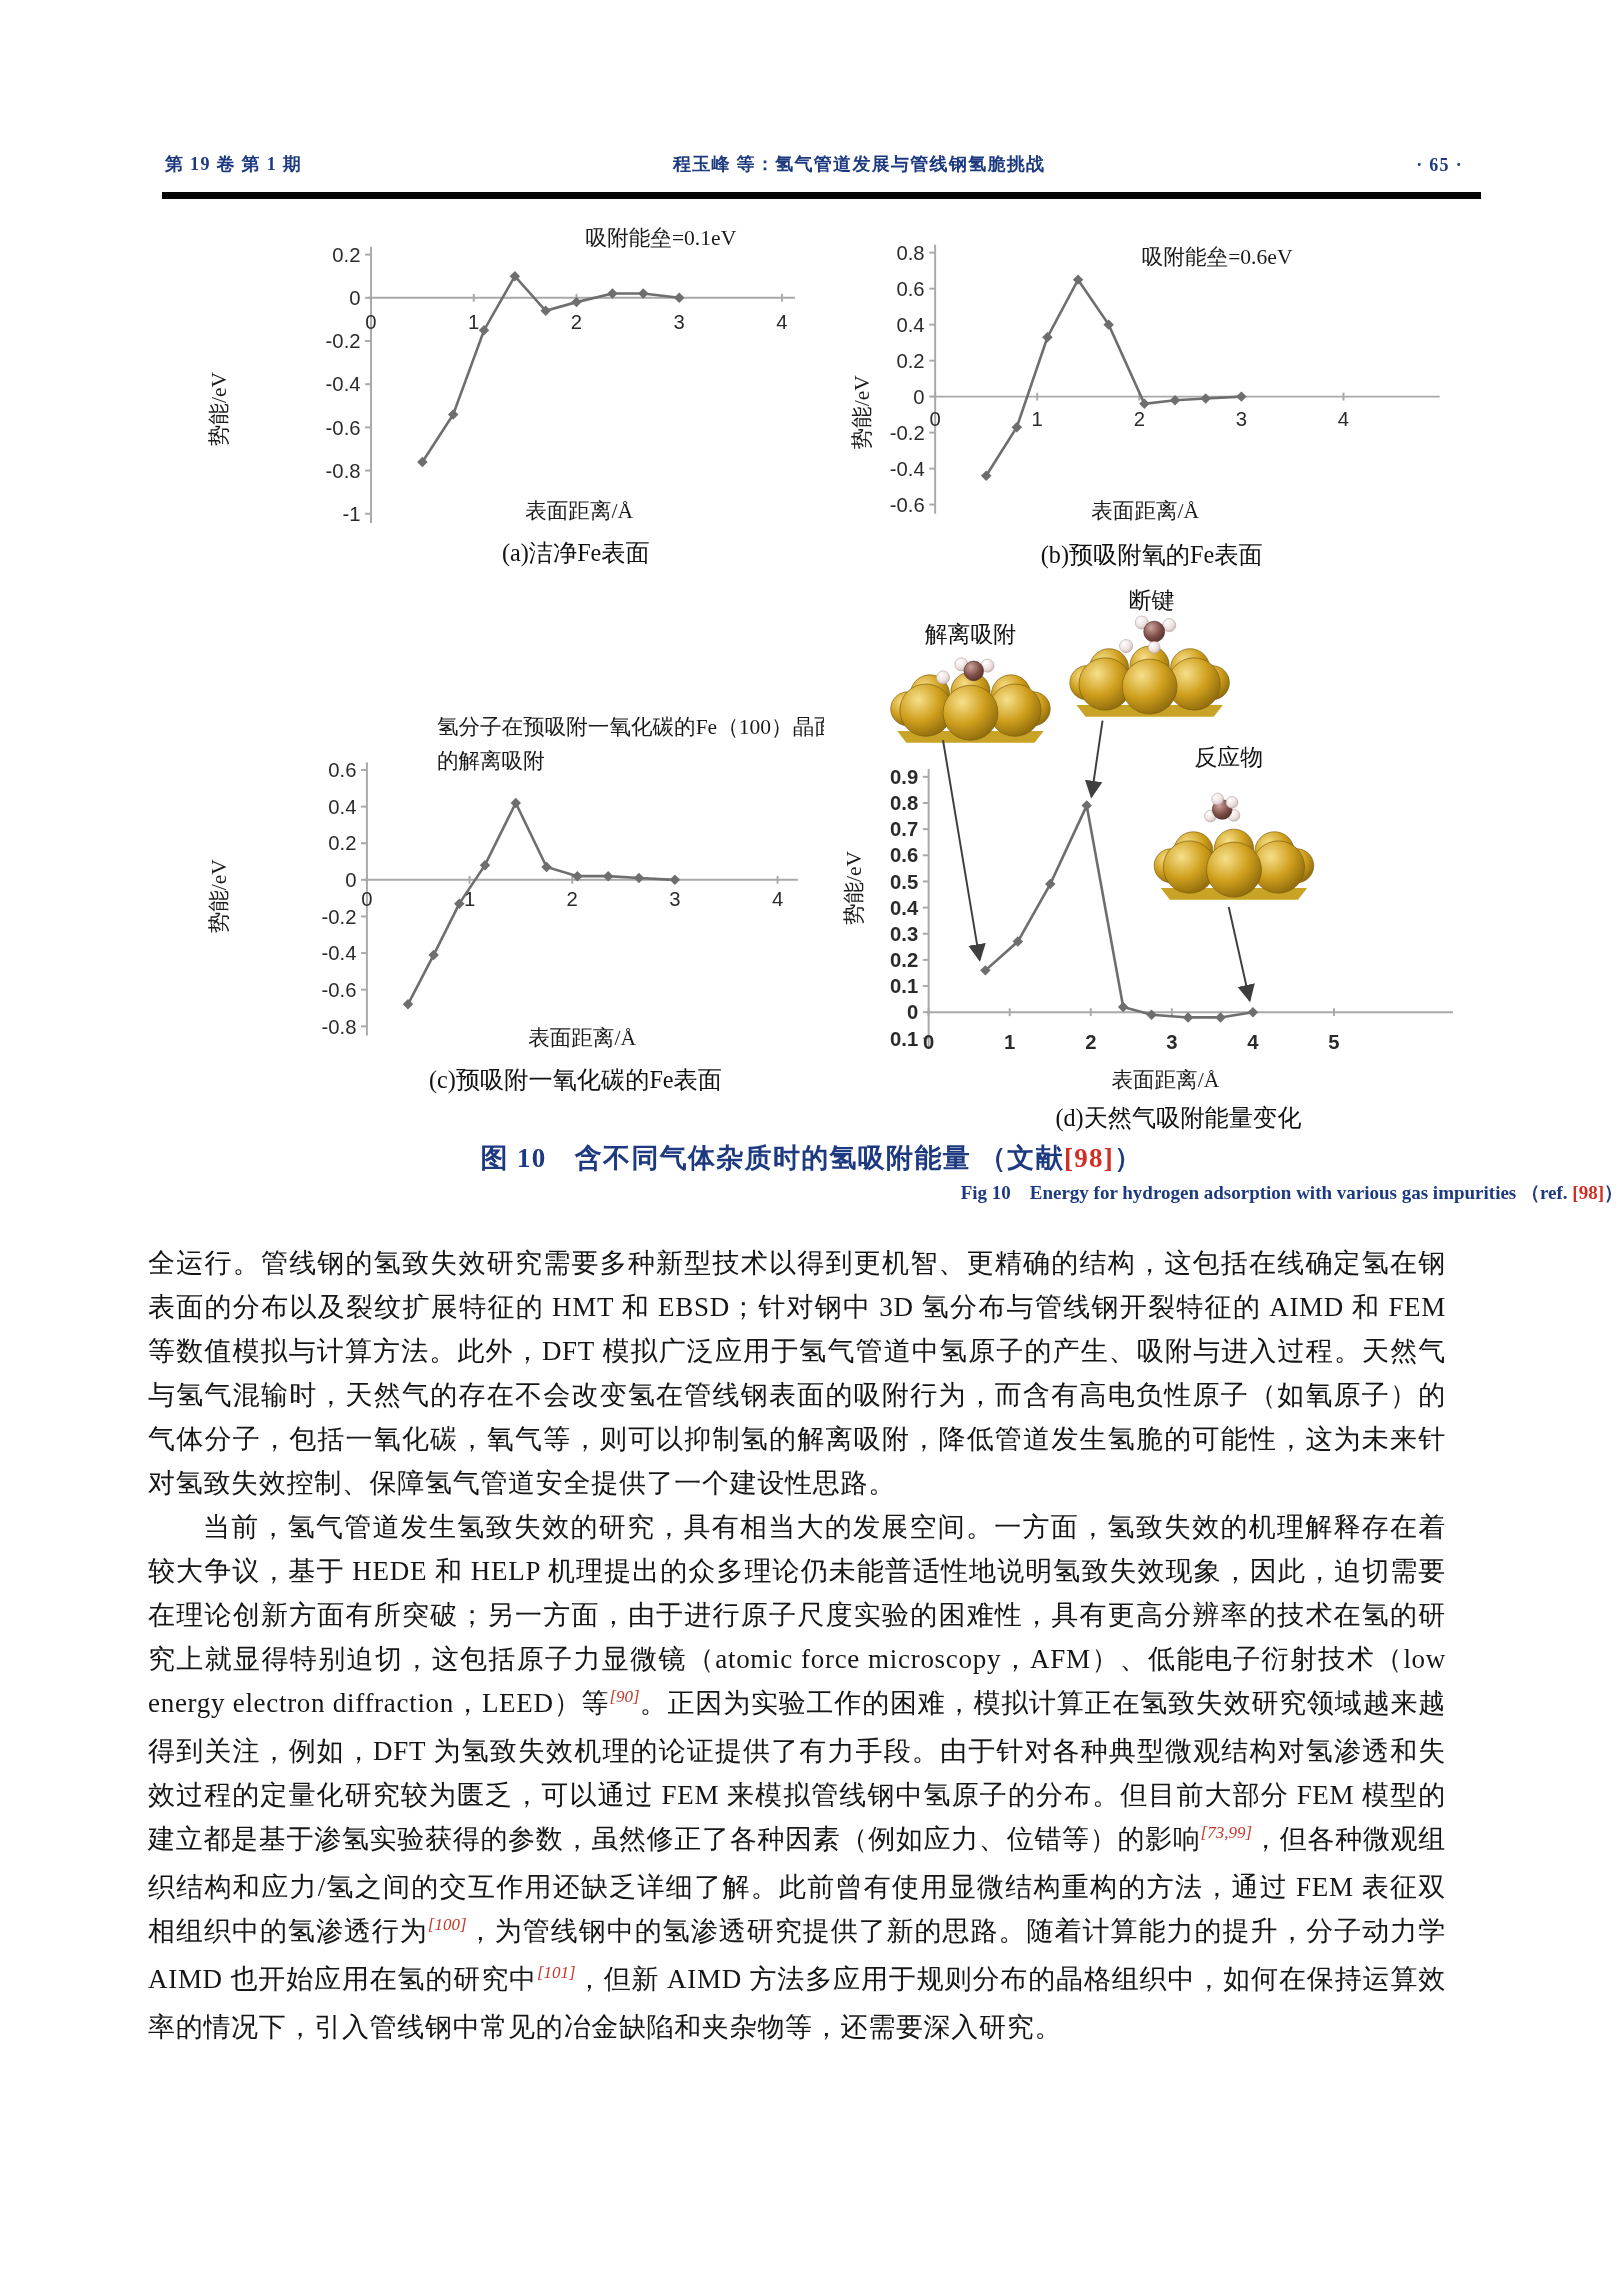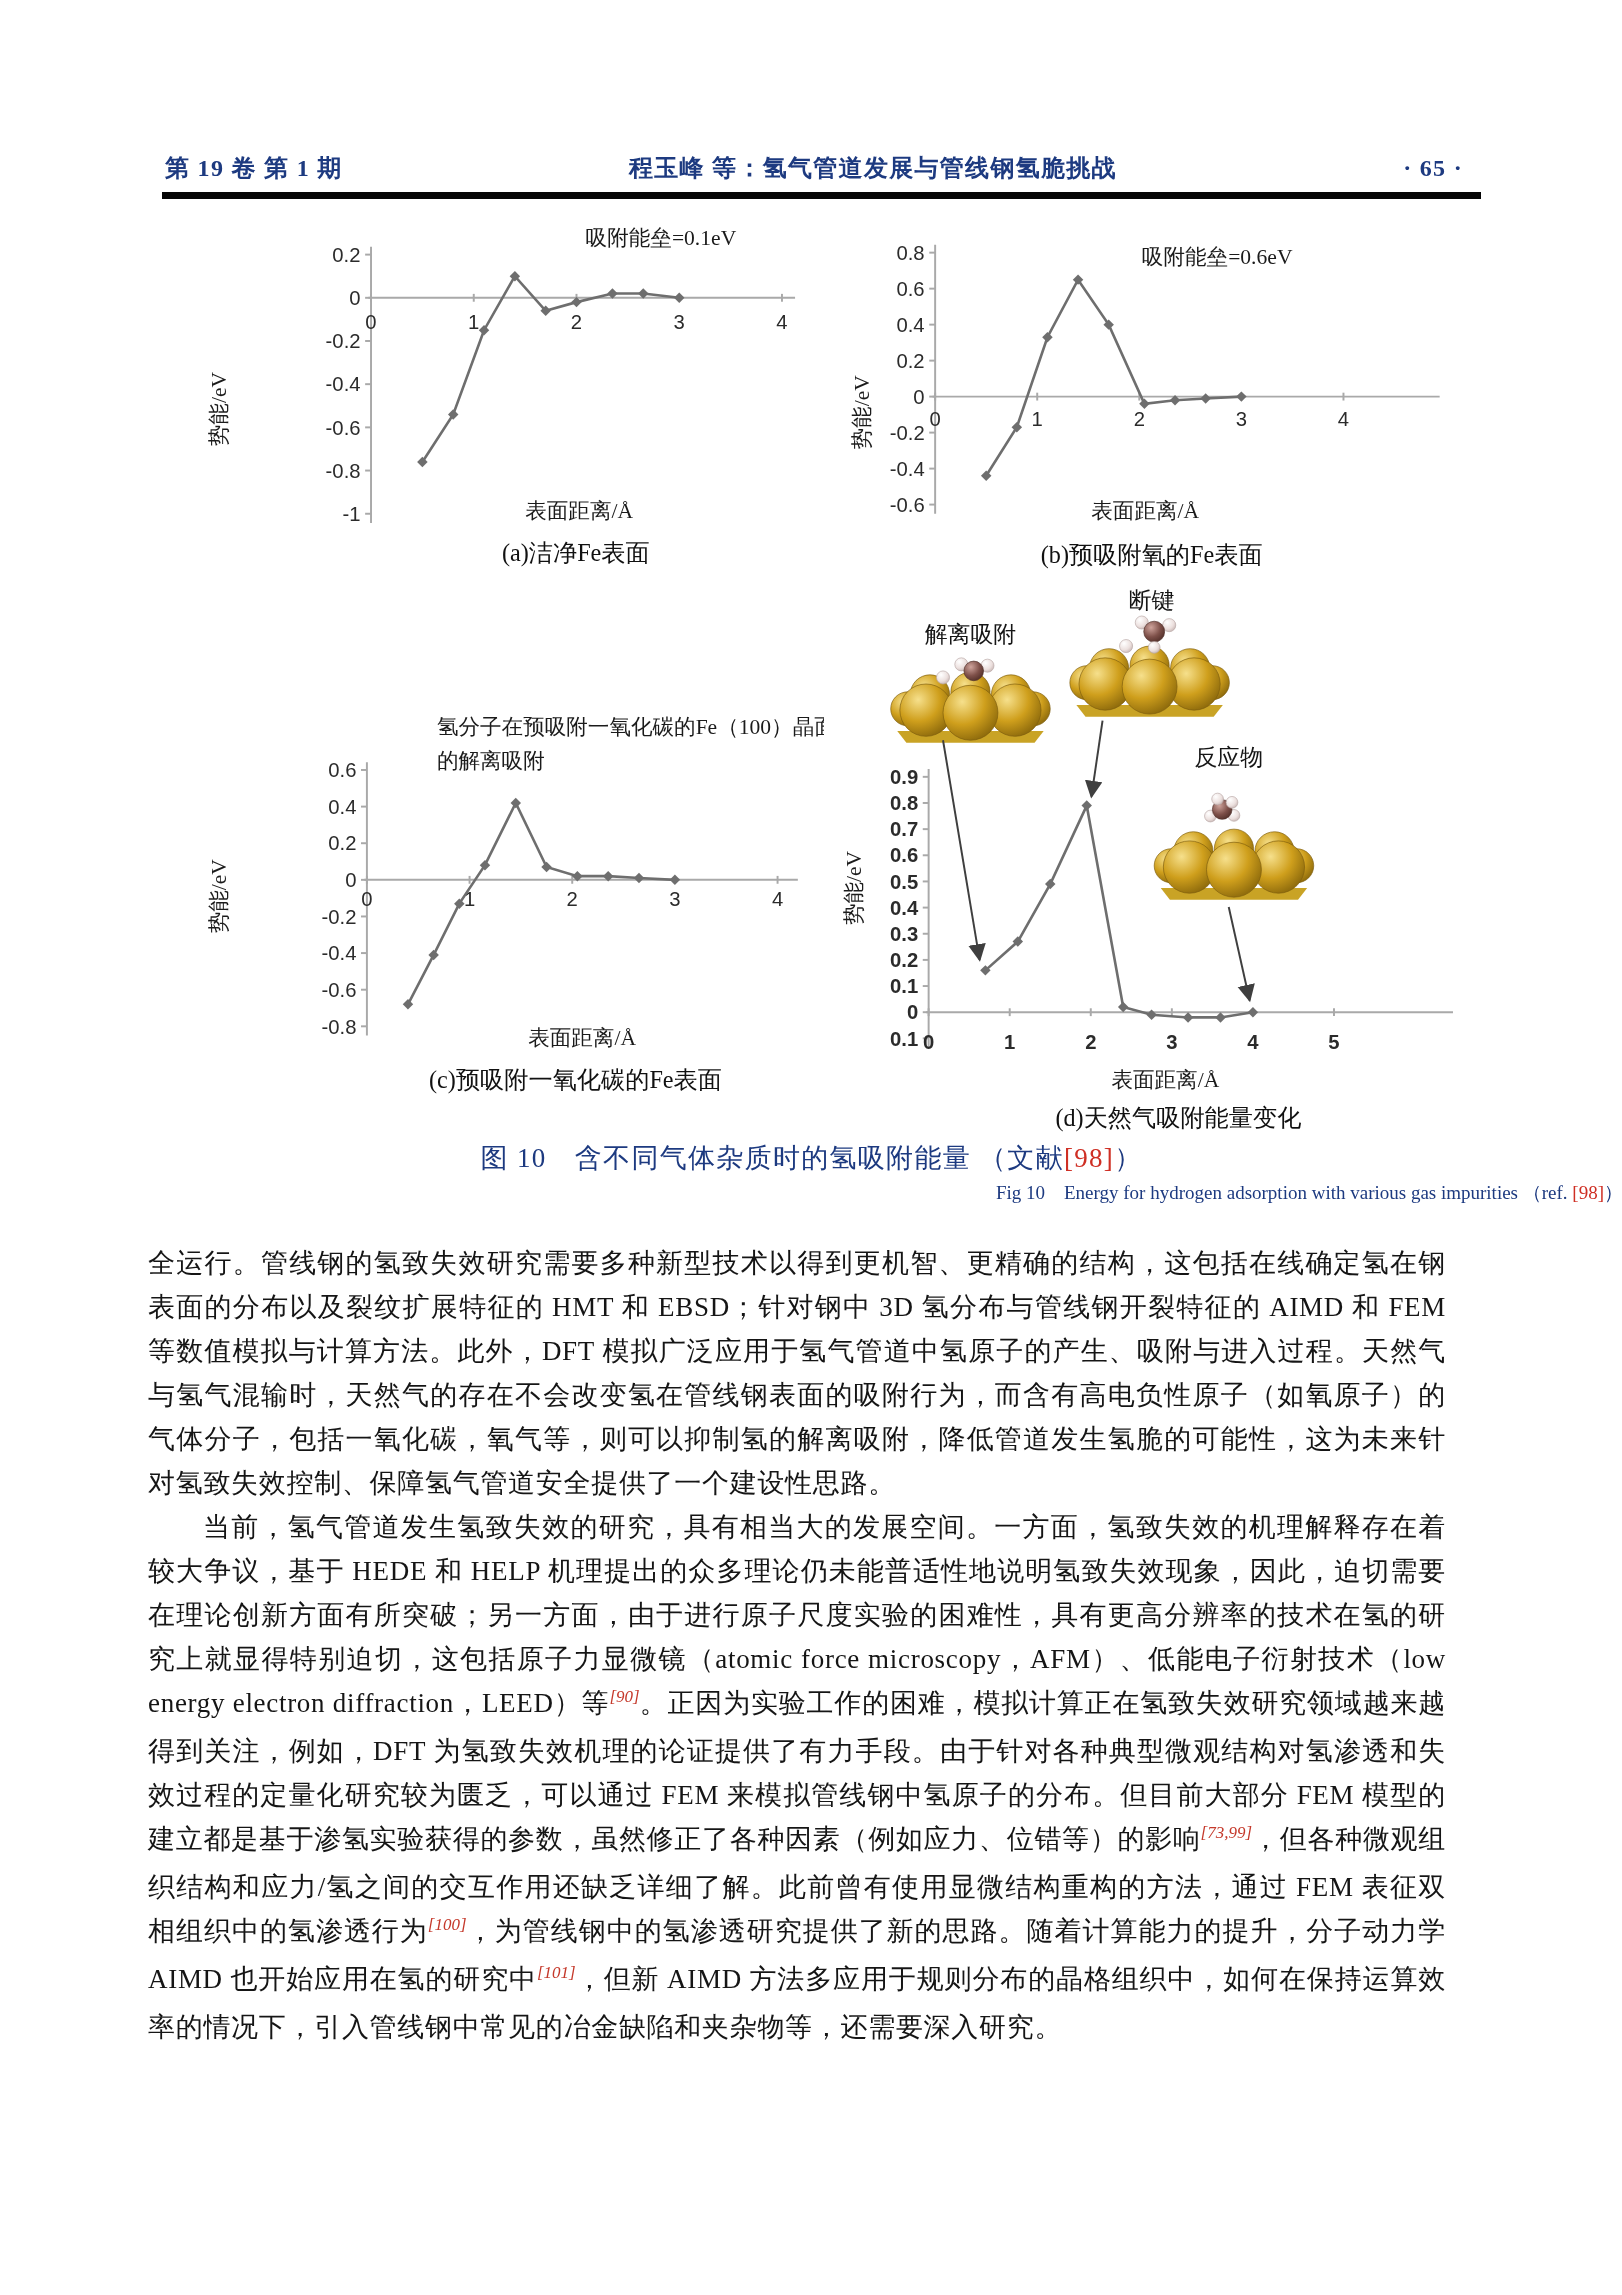--- a/index.html
+++ b/index.html
@@ -7,7 +7,7 @@
         font-family:"Liberation Serif","DejaVu Serif",serif;}
   
   .hdr{position:absolute;left:165px;top:152px;width:1298px;display:flex;justify-content:space-between;
-       align-items:center;color:#1d3a80;font-size:24px;font-weight:bold;letter-spacing:1.3px;white-space:nowrap;}
+       align-items:flex-end;color:#1d3a80;font-size:18px;font-weight:bold;letter-spacing:1.3px;white-space:nowrap;}
   .hdr-rule{position:absolute;left:162px;top:192px;width:1319px;height:6.5px;background:#050505;}
   
   .chart{position:absolute;}

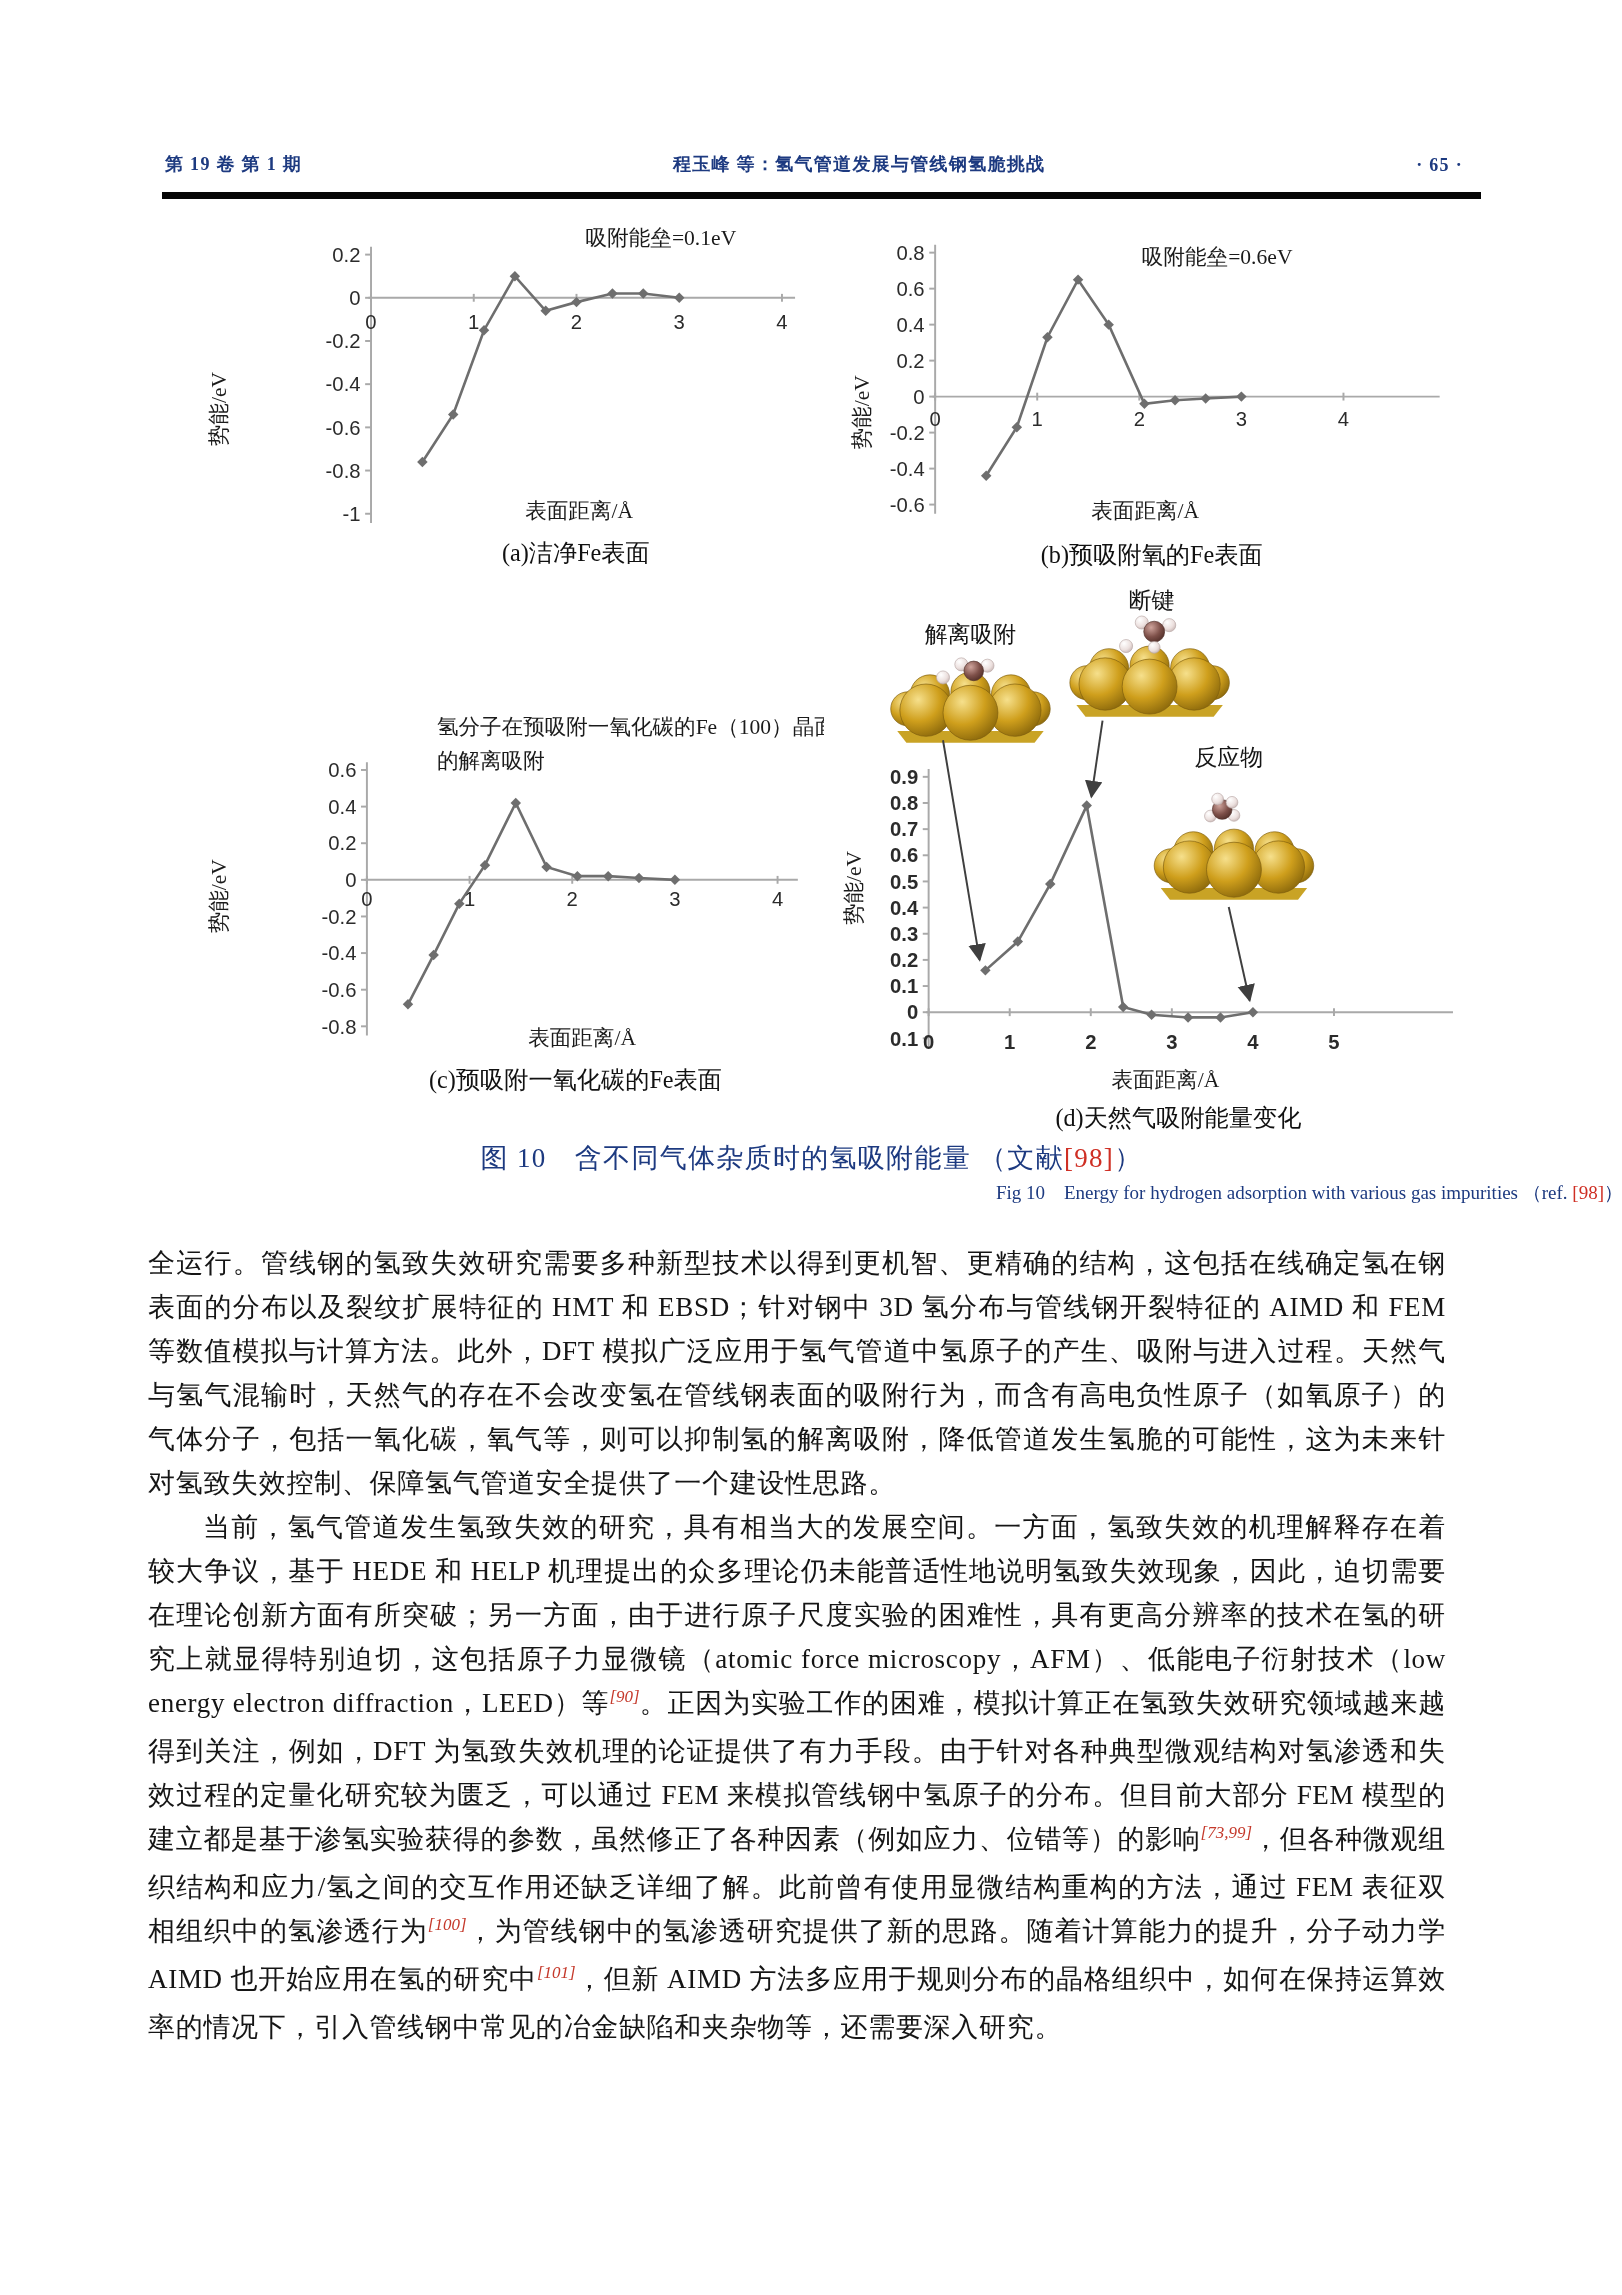--- a/index.html
+++ b/index.html
@@ -16,7 +16,7 @@
   #chart-c{left:157px;top:700px;width:667px;height:412px;}
   #chart-d{left:838px;top:582px;width:720px;height:559px;}
   
-  .figcap{position:absolute;left:0;width:1623px;text-align:center;color:#1d3a80;font-weight:normal;white-space:nowrap;}
+  .figcap{position:absolute;left:0;width:1623px;text-align:center;color:#1d3a80;font-weight:bold;white-space:nowrap;}
   #figcap-zh{top:1140px;font-size:27px;letter-spacing:1.3px;}
   #figcap-en{top:1180px;font-size:19px;letter-spacing:0;text-align:right;}
   .figcap .ref{color:#cf2f24;}

